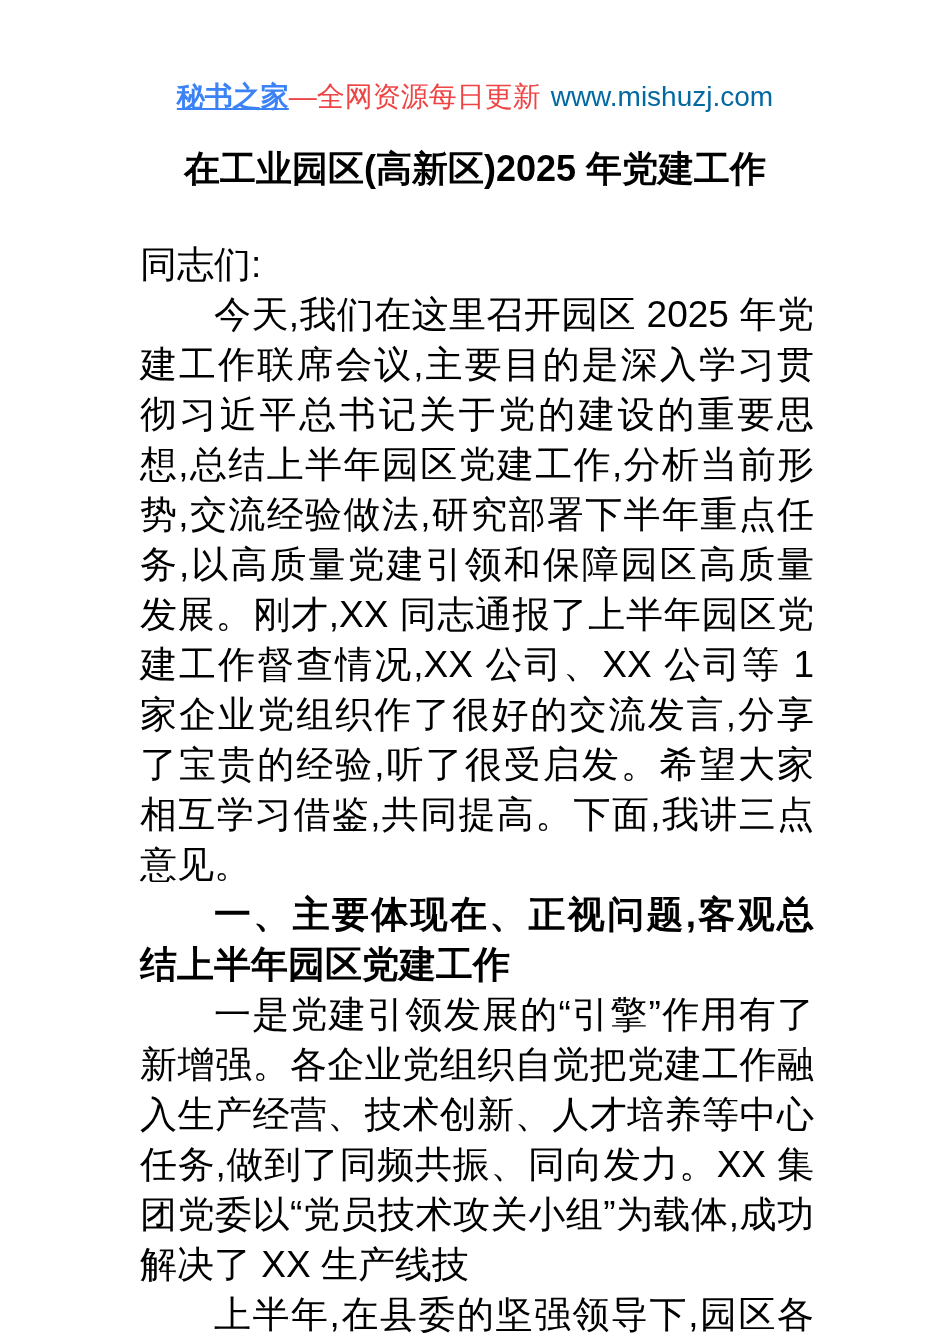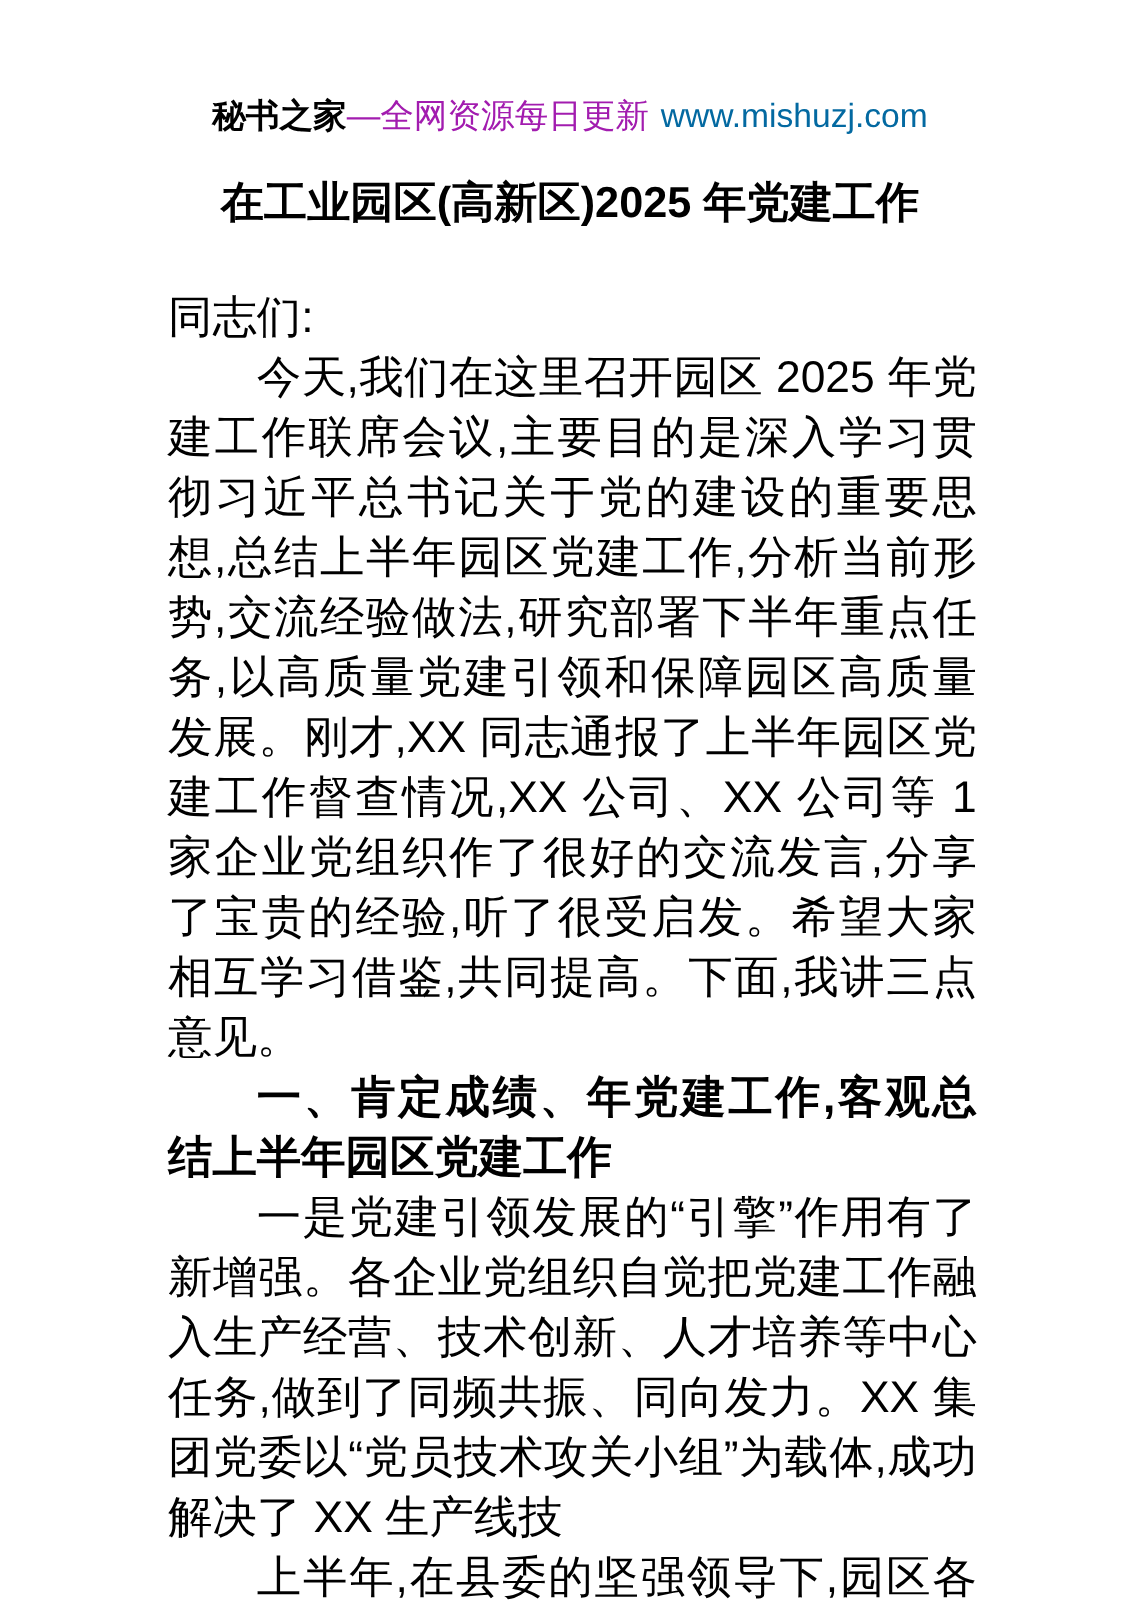--- a/index.html
+++ b/index.html
@@ -25,8 +25,9 @@
     white-space: nowrap;
   }
   .doc-header .brand {
-    color: #000000;
+    color: #3b82f6;
     font-weight: bold;
+    text-decoration: underline;
   }
   .doc-header .tagline {
     color: #a21caf;

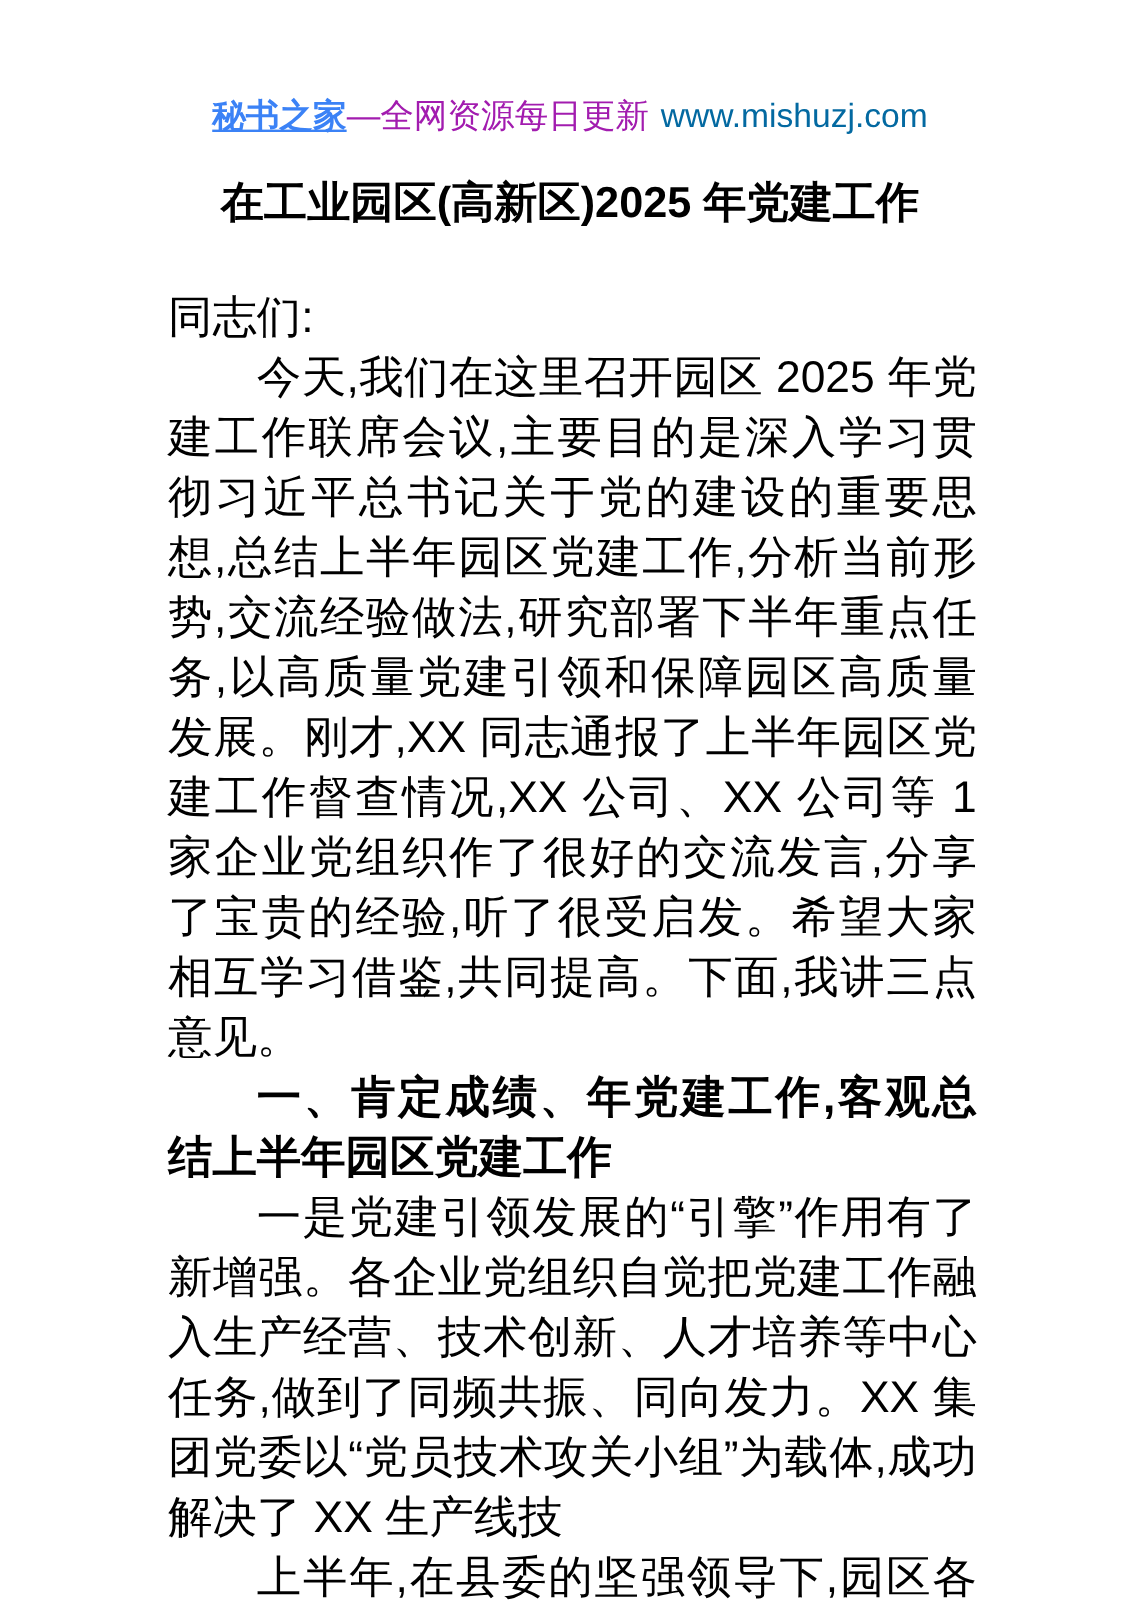--- a/index.html
+++ b/index.html
@@ -30,7 +30,7 @@
     text-decoration: underline;
   }
   .doc-header .tagline {
-    color: #a21caf;
+    color: #ef4444;
   }
   .doc-header .url {
     color: #0369a1;

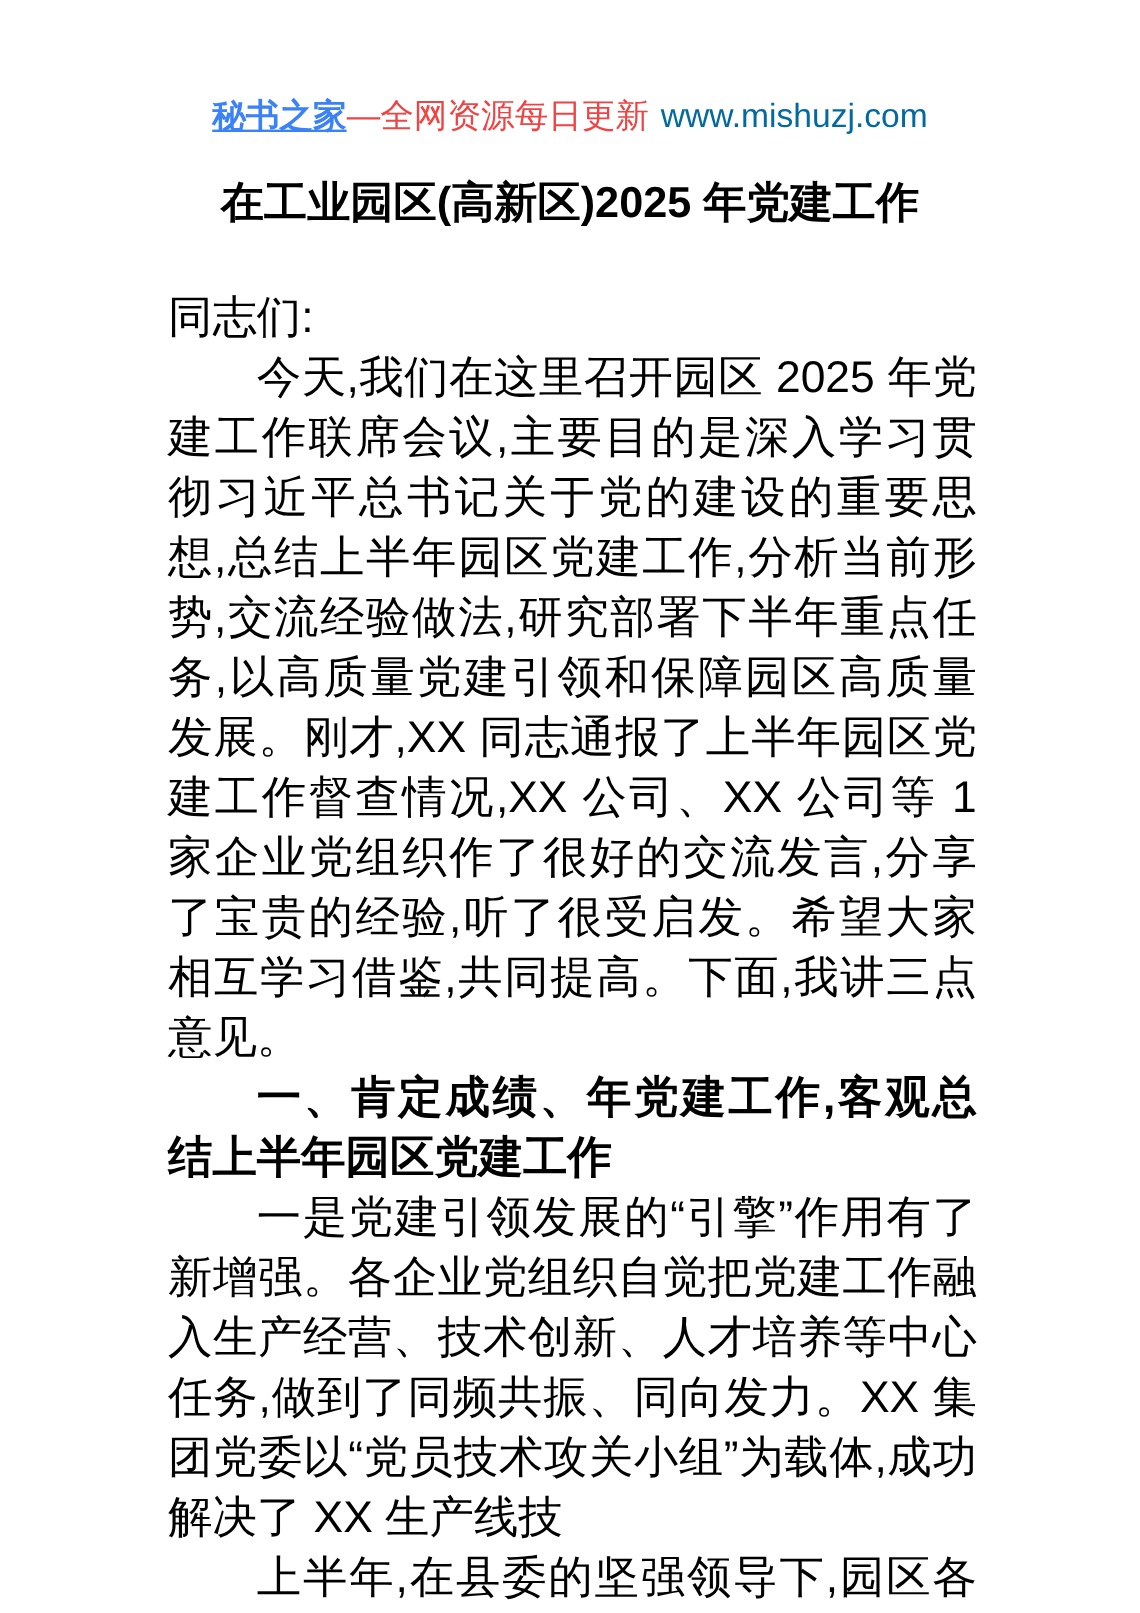--- a/index.html
+++ b/index.html
@@ -78,7 +78,7 @@
   <div class="doc-body">
     <p class="salutation">同志们:</p>
     <p>今天,我们在这里召开园区 2025 年党建工作联席会议,主要目的是深入学习贯彻习近平总书记关于党的建设的重要思想,总结上半年园区党建工作,分析当前形势,交流经验做法,研究部署下半年重点任务,以高质量党建引领和保障园区高质量发展。刚才,XX 同志通报了上半年园区党建工作督查情况,XX 公司、XX 公司等 1 家企业党组织作了很好的交流发言,分享了宝贵的经验,听了很受启发。希望大家相互学习借鉴,共同提高。下面,我讲三点意见。</p>
-    <p class="heading">一、肯定成绩、年党建工作,客观总结上半年园区党建工作</p>
+    <p class="heading">一、主要体现在、正视问题,客观总结上半年园区党建工作</p>
     <p>一是党建引领发展的“引擎”作用有了新增强。各企业党组织自觉把党建工作融入生产经营、技术创新、人才培养等中心任务,做到了同频共振、同向发力。XX 集团党委以“党员技术攻关小组”为载体,成功解决了 XX 生产线技</p>
     <p>上半年,在县委的坚强领导下,园区各级党组织紧紧围绕“党建强、发展强”的目标,主动作为、创新实干,园区党建工作取得了新进展、新成效。主要体现在“三个新”:</p>
   </div>

